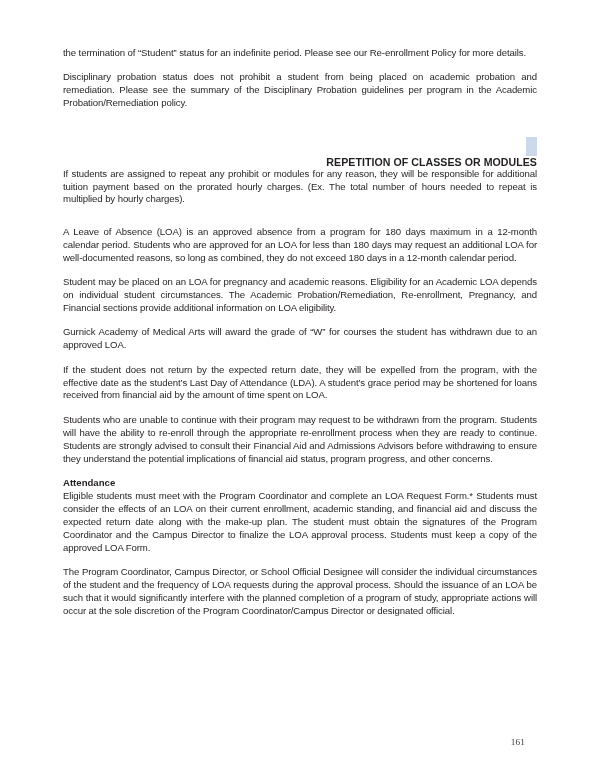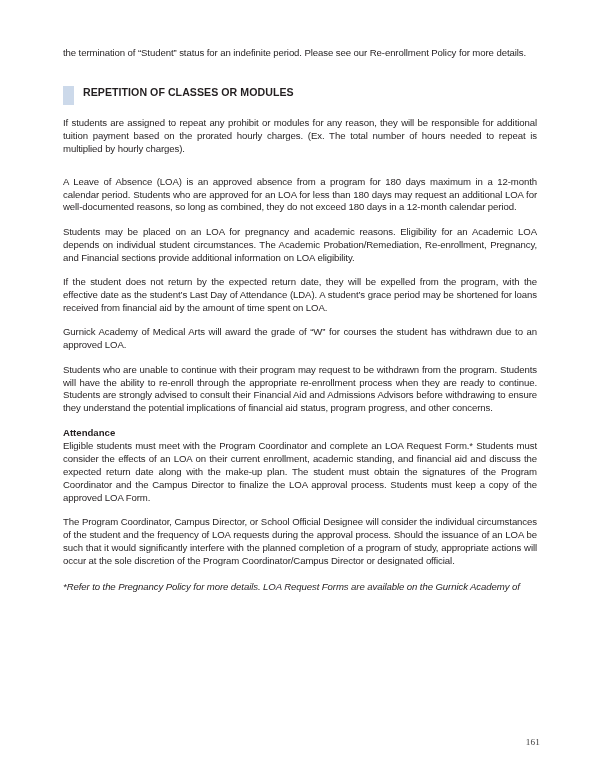--- a/index.html
+++ b/index.html
@@ -96,6 +96,7 @@
 
     <p class="para">the termination of “Student” status for an indefinite period. Please see our Re-enrollment Policy for more details.</p>
 
+    <p class="para">Disciplinary probation status does not prohibit a student from being placed on academic probation and remediation. Please see the summary of the Disciplinary Probation guidelines per program in the Academic Probation/Remediation policy.</p>
 
     <div class="spacer-lg"></div>
 

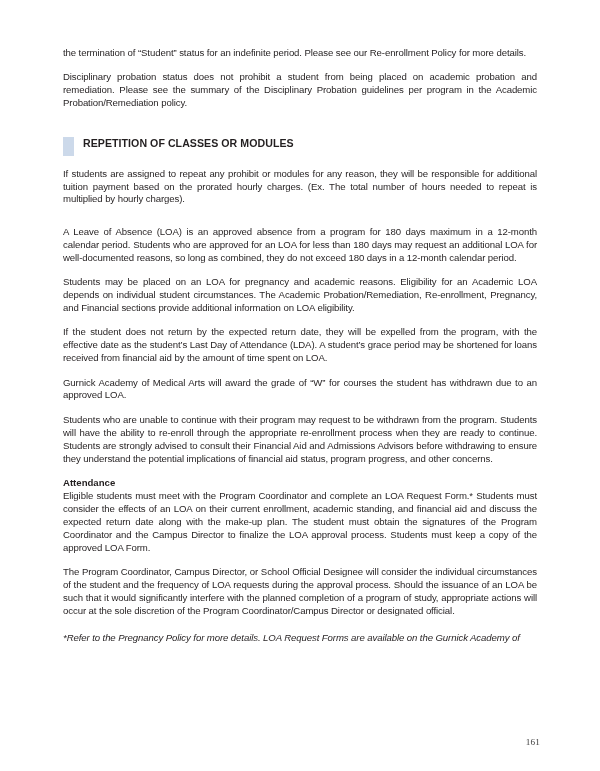--- a/index.html
+++ b/index.html
@@ -46,9 +46,10 @@
   }
   .heading {
     display: flex;
-    align-items: flex-start;
+    align-items: flex-end;
     margin: 7px 0 12px 0;
     height: 19px;
+    flex-direction: column;
   }
   .heading .bar {
     width: 11px;

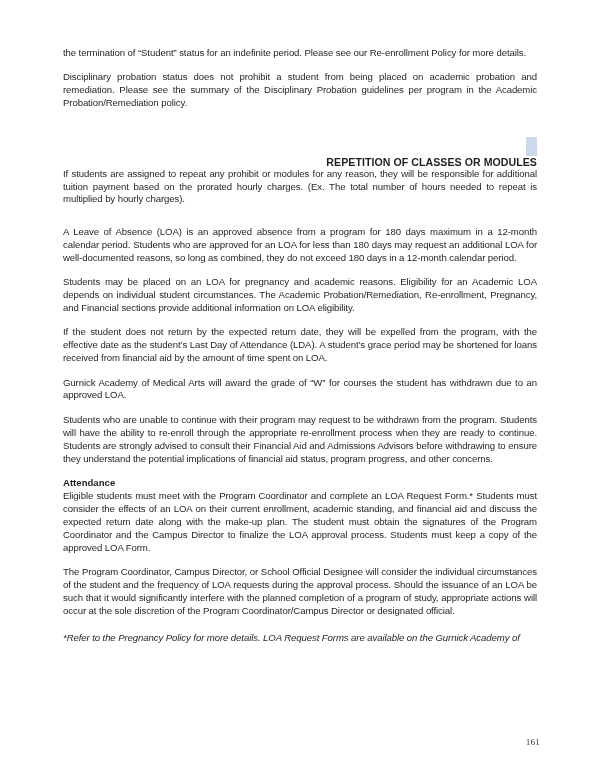--- a/index.html
+++ b/index.html
@@ -113,7 +113,7 @@
 
     <p class="para">A Leave of Absence (LOA) is an approved absence from a program for 180 days maximum in a 12-month calendar period. Students who are approved for an LOA for less than 180 days may request an additional LOA for well-documented reasons, so long as combined, they do not exceed 180 days in a 12-month calendar period.</p>
 
-    <p class="para">Students may be placed on an LOA for pregnancy and academic reasons. Eligibility for an Academic LOA depends on individual student circumstances. The Academic Probation/Remediation, Re-enrollment, Pregnancy, and Financial sections provide additional information on LOA eligibility.</p>
+    <p class="para">Student may be placed on an LOA for pregnancy and academic reasons. Eligibility for an Academic LOA depends on individual student circumstances. The Academic Probation/Remediation, Re-enrollment, Pregnancy, and Financial sections provide additional information on LOA eligibility.</p>
 
     <p class="para">If the student does not return by the expected return date, they will be expelled from the program, with the effective date as the student’s Last Day of Attendance (LDA). A student’s grace period may be shortened for loans received from financial aid by the amount of time spent on LOA.</p>
 

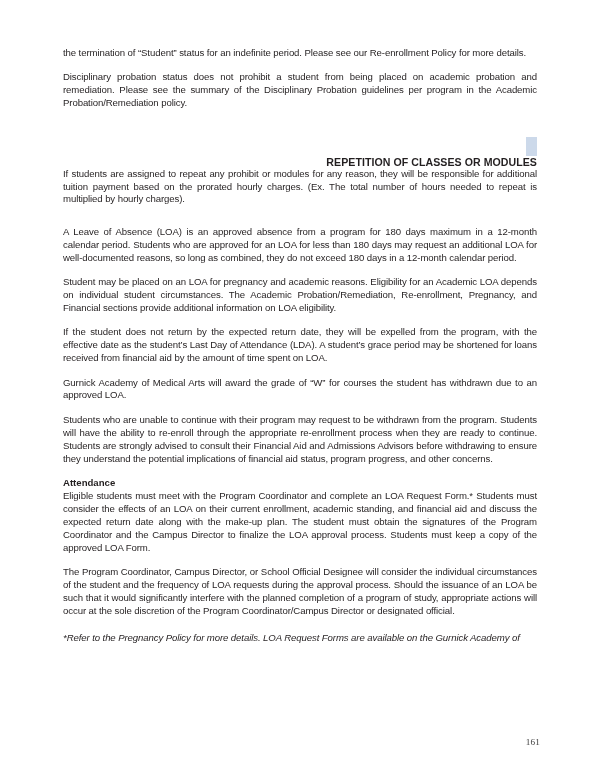--- a/index.html
+++ b/index.html
@@ -115,9 +115,9 @@
 
     <p class="para">Student may be placed on an LOA for pregnancy and academic reasons. Eligibility for an Academic LOA depends on individual student circumstances. The Academic Probation/Remediation, Re-enrollment, Pregnancy, and Financial sections provide additional information on LOA eligibility.</p>
 
+    <p class="para">Gurnick Academy of Medical Arts will award the grade of “W” for courses the student has withdrawn due to an approved LOA.</p>
+
     <p class="para">If the student does not return by the expected return date, they will be expelled from the program, with the effective date as the student’s Last Day of Attendance (LDA). A student’s grace period may be shortened for loans received from financial aid by the amount of time spent on LOA.</p>
-
-    <p class="para">Gurnick Academy of Medical Arts will award the grade of “W” for courses the student has withdrawn due to an approved LOA.</p>
 
     <p class="para">Students who are unable to continue with their program may request to be withdrawn from the program. Students will have the ability to re-enroll through the appropriate re-enrollment process when they are ready to continue. Students are strongly advised to consult their Financial Aid and Admissions Advisors before withdrawing to ensure they understand the potential implications of financial aid status, program progress, and other concerns.</p>
 

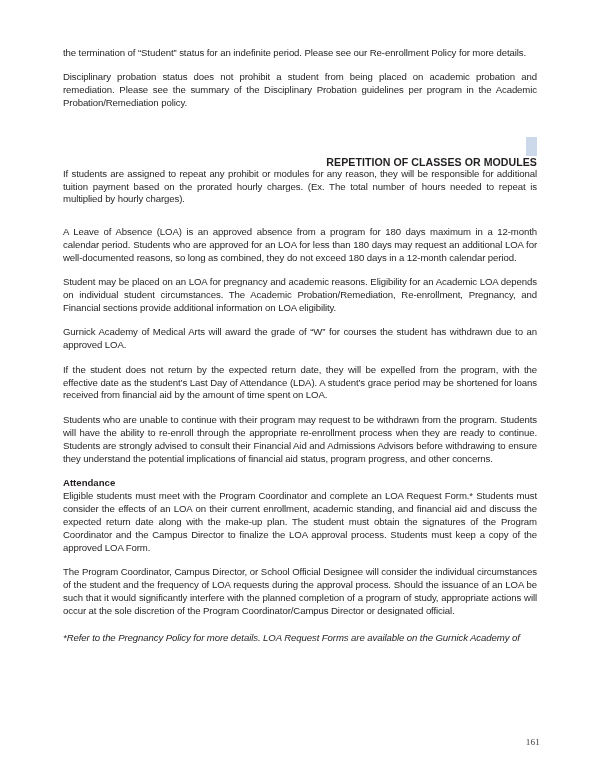--- a/index.html
+++ b/index.html
@@ -129,7 +129,6 @@
 
     <div class="spacer-sm"></div>
 
-    <p class="para italic tight">*Refer to the Pregnancy Policy for more details. LOA Request Forms are available on the Gurnick Academy of</p>
 
   </div>
 

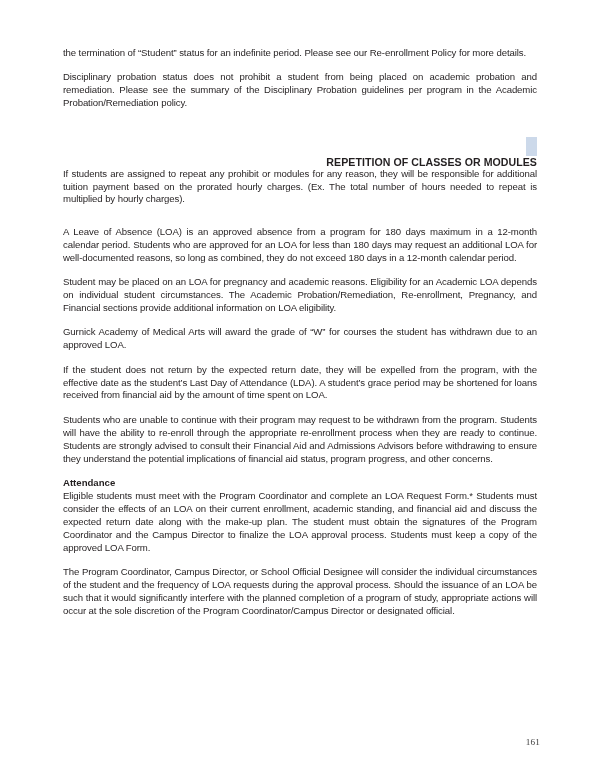--- a/index.html
+++ b/index.html
@@ -76,7 +76,7 @@
   .spacer-sm { height: 2px; }
   .footer {
     position: absolute;
-    left: 66px;
+    left: 51px;
     width: 474px;
     top: 731px;
     text-align: right;

